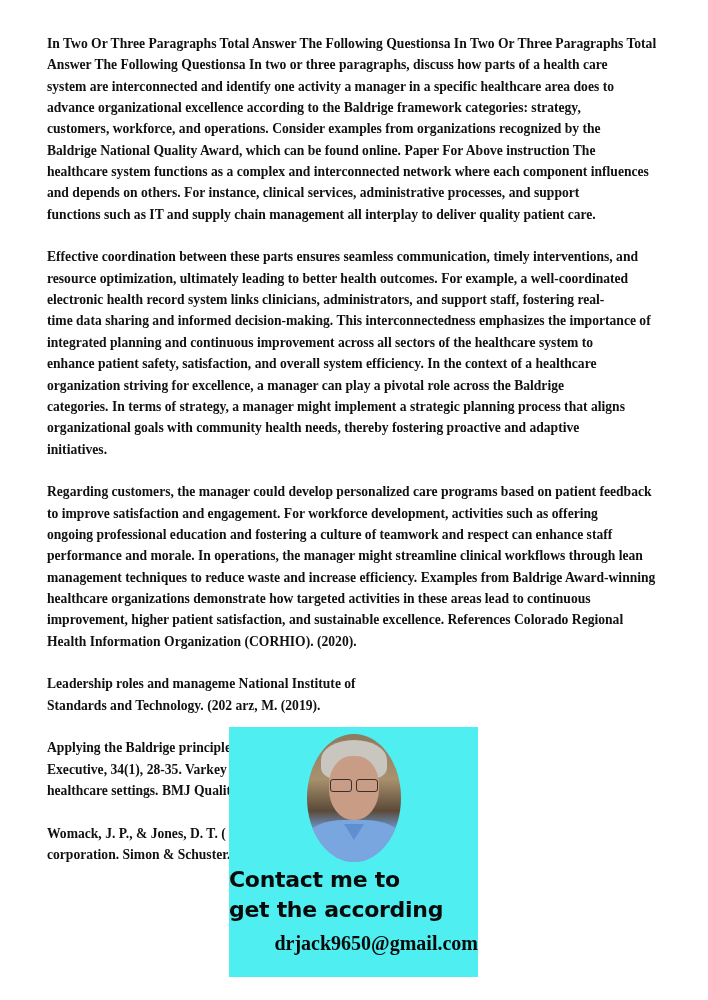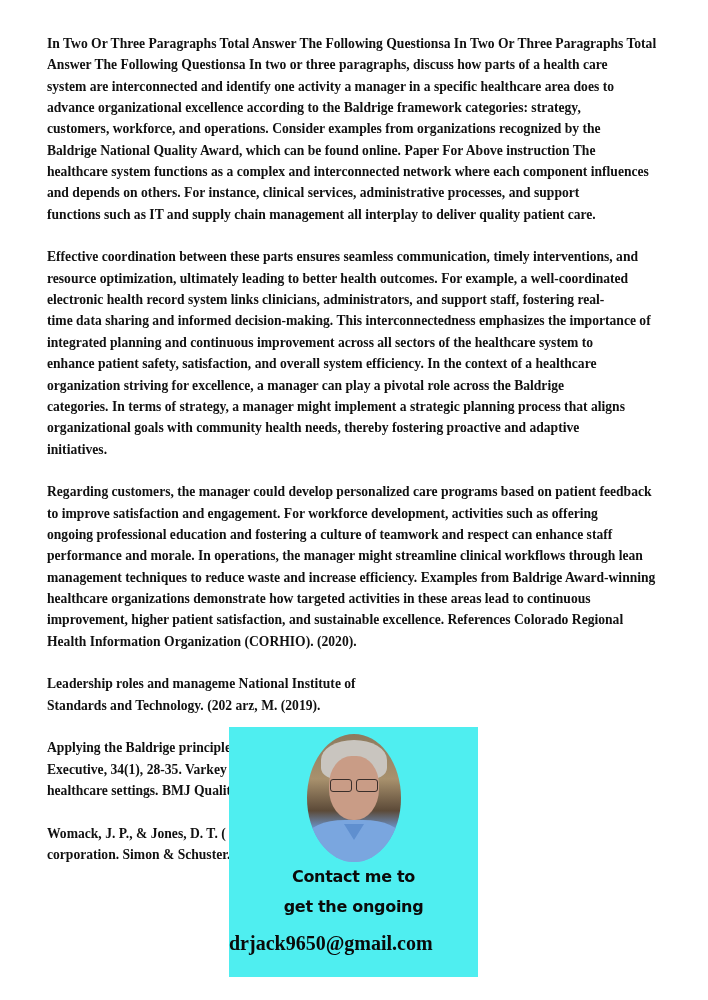--- a/index.html
+++ b/index.html
@@ -92,11 +92,10 @@
       position: absolute;
       left: 0;
       width: 100%;
-      text-align: center;
       font-family: "DejaVu Sans", "Liberation Sans", sans-serif;
       font-weight: bold;
       color: #0a0a0a;
-      font-size: 16px;
+      font-size: 22px;
       letter-spacing: -0.3px;
     }
     .promo-line.l1 { top: 140px; }

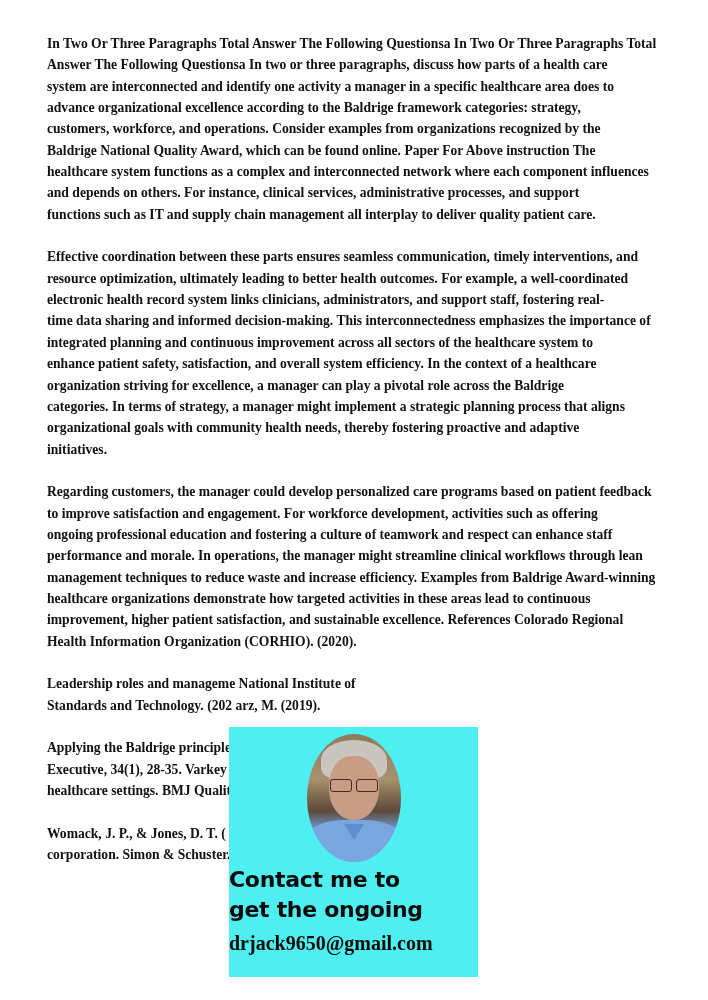--- a/index.html
+++ b/index.html
@@ -164,7 +164,7 @@
       </div>
   </div>
   <div class="promo-line l1">Contact me to</div>
-  <div class="promo-line l2">get the ongoing</div>
+  <div class="promo-line l2">get the according</div>
   <div class="promo-email">drjack9650@gmail.com</div>
 </div>
 

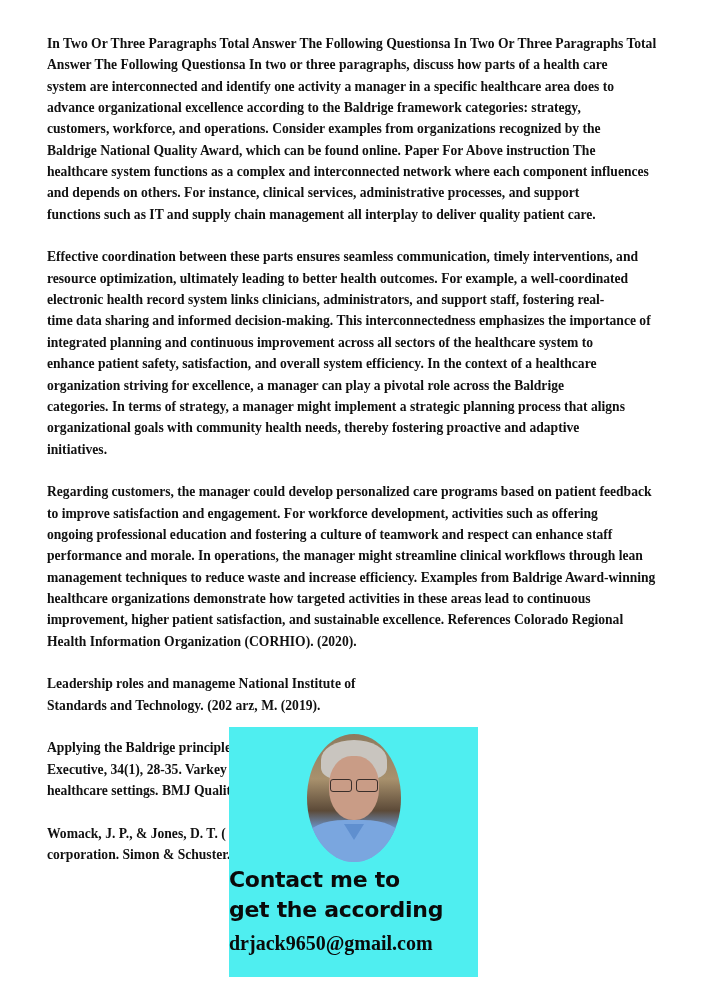--- a/index.html
+++ b/index.html
@@ -105,7 +105,7 @@
       left: 0;
       top: 205px;
       width: 100%;
-      text-align: left;
+      text-align: right;
       font-family: "Liberation Serif", "DejaVu Serif", serif;
       font-weight: bold;
       font-size: 20px;

